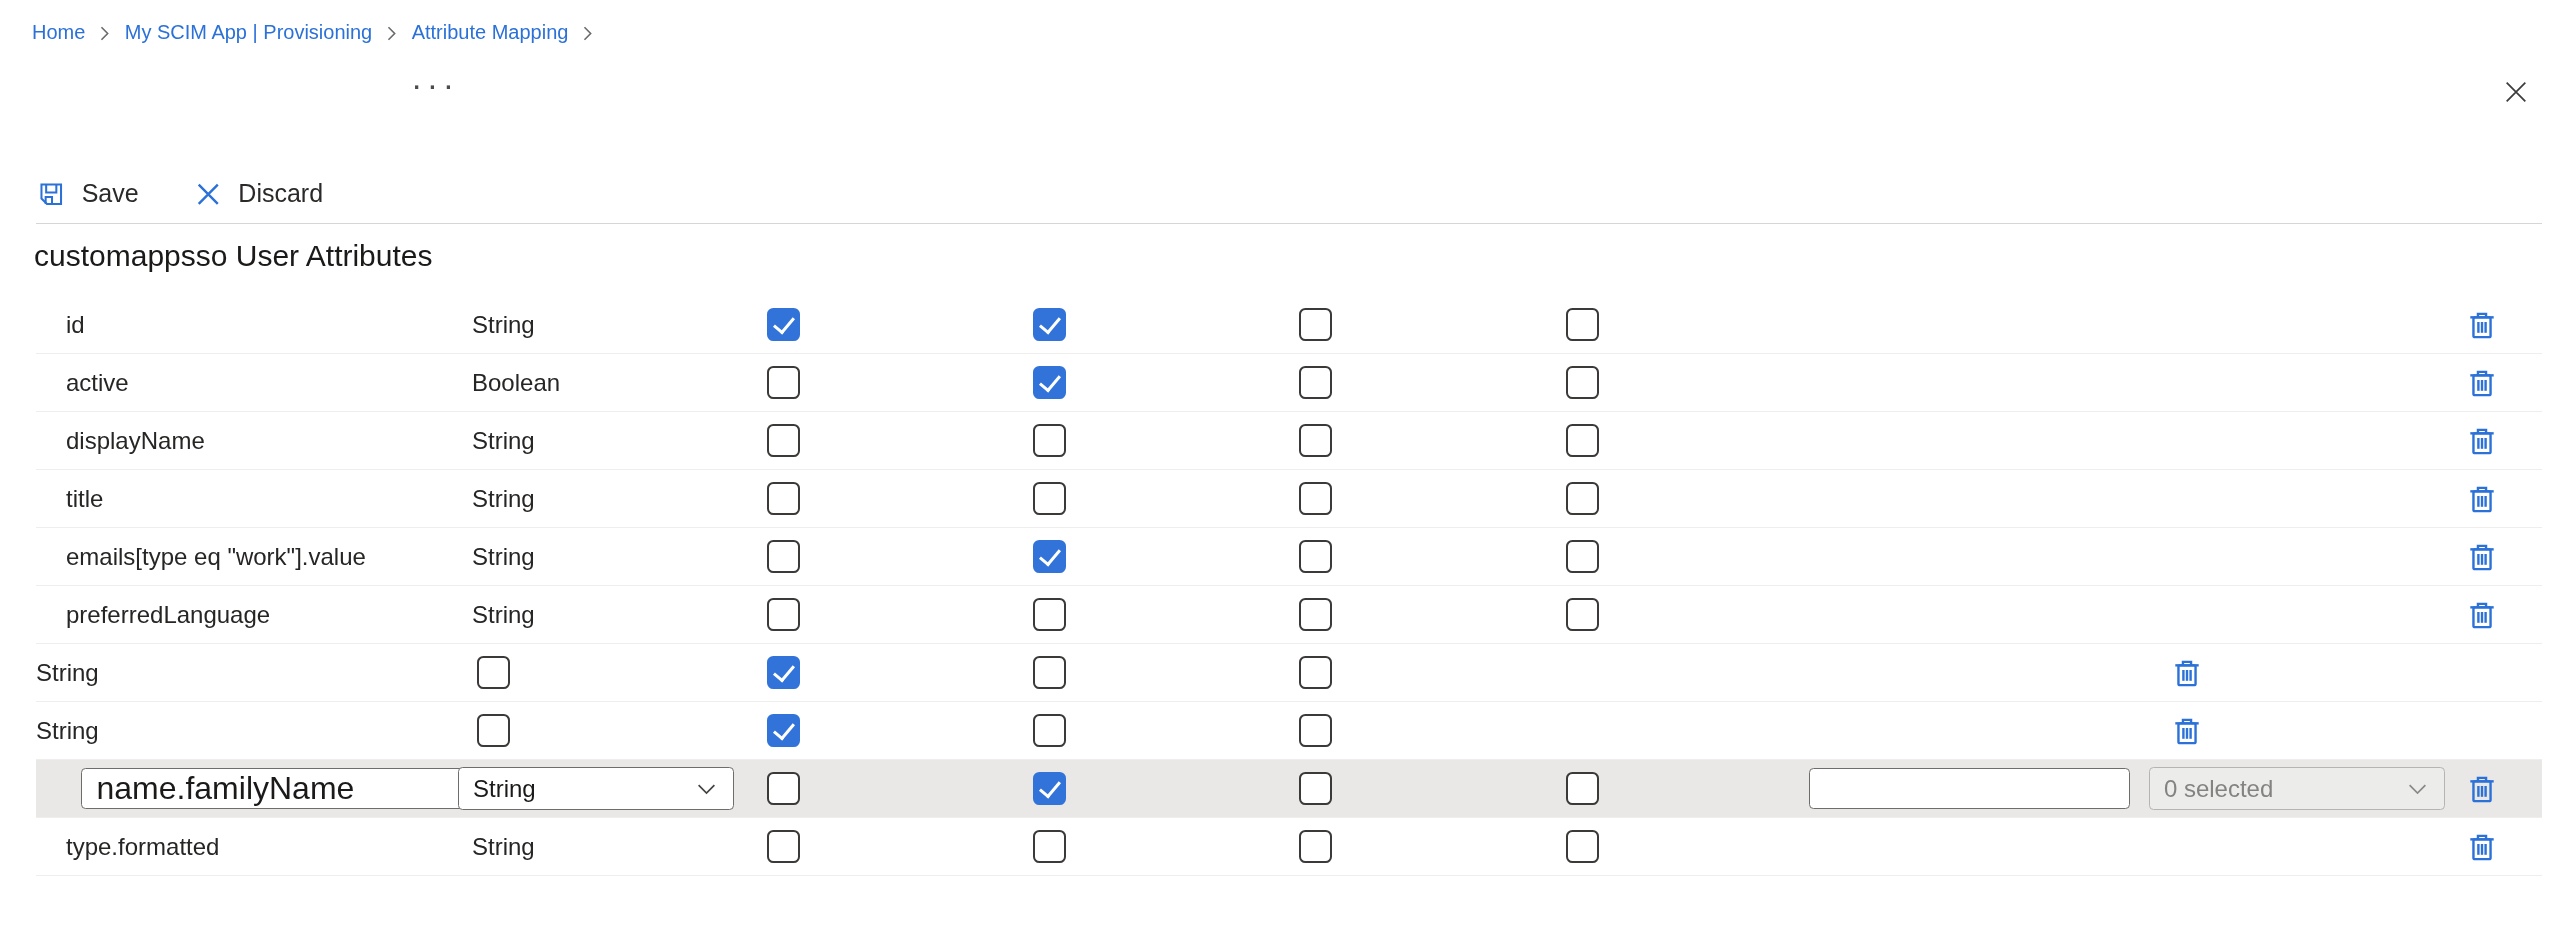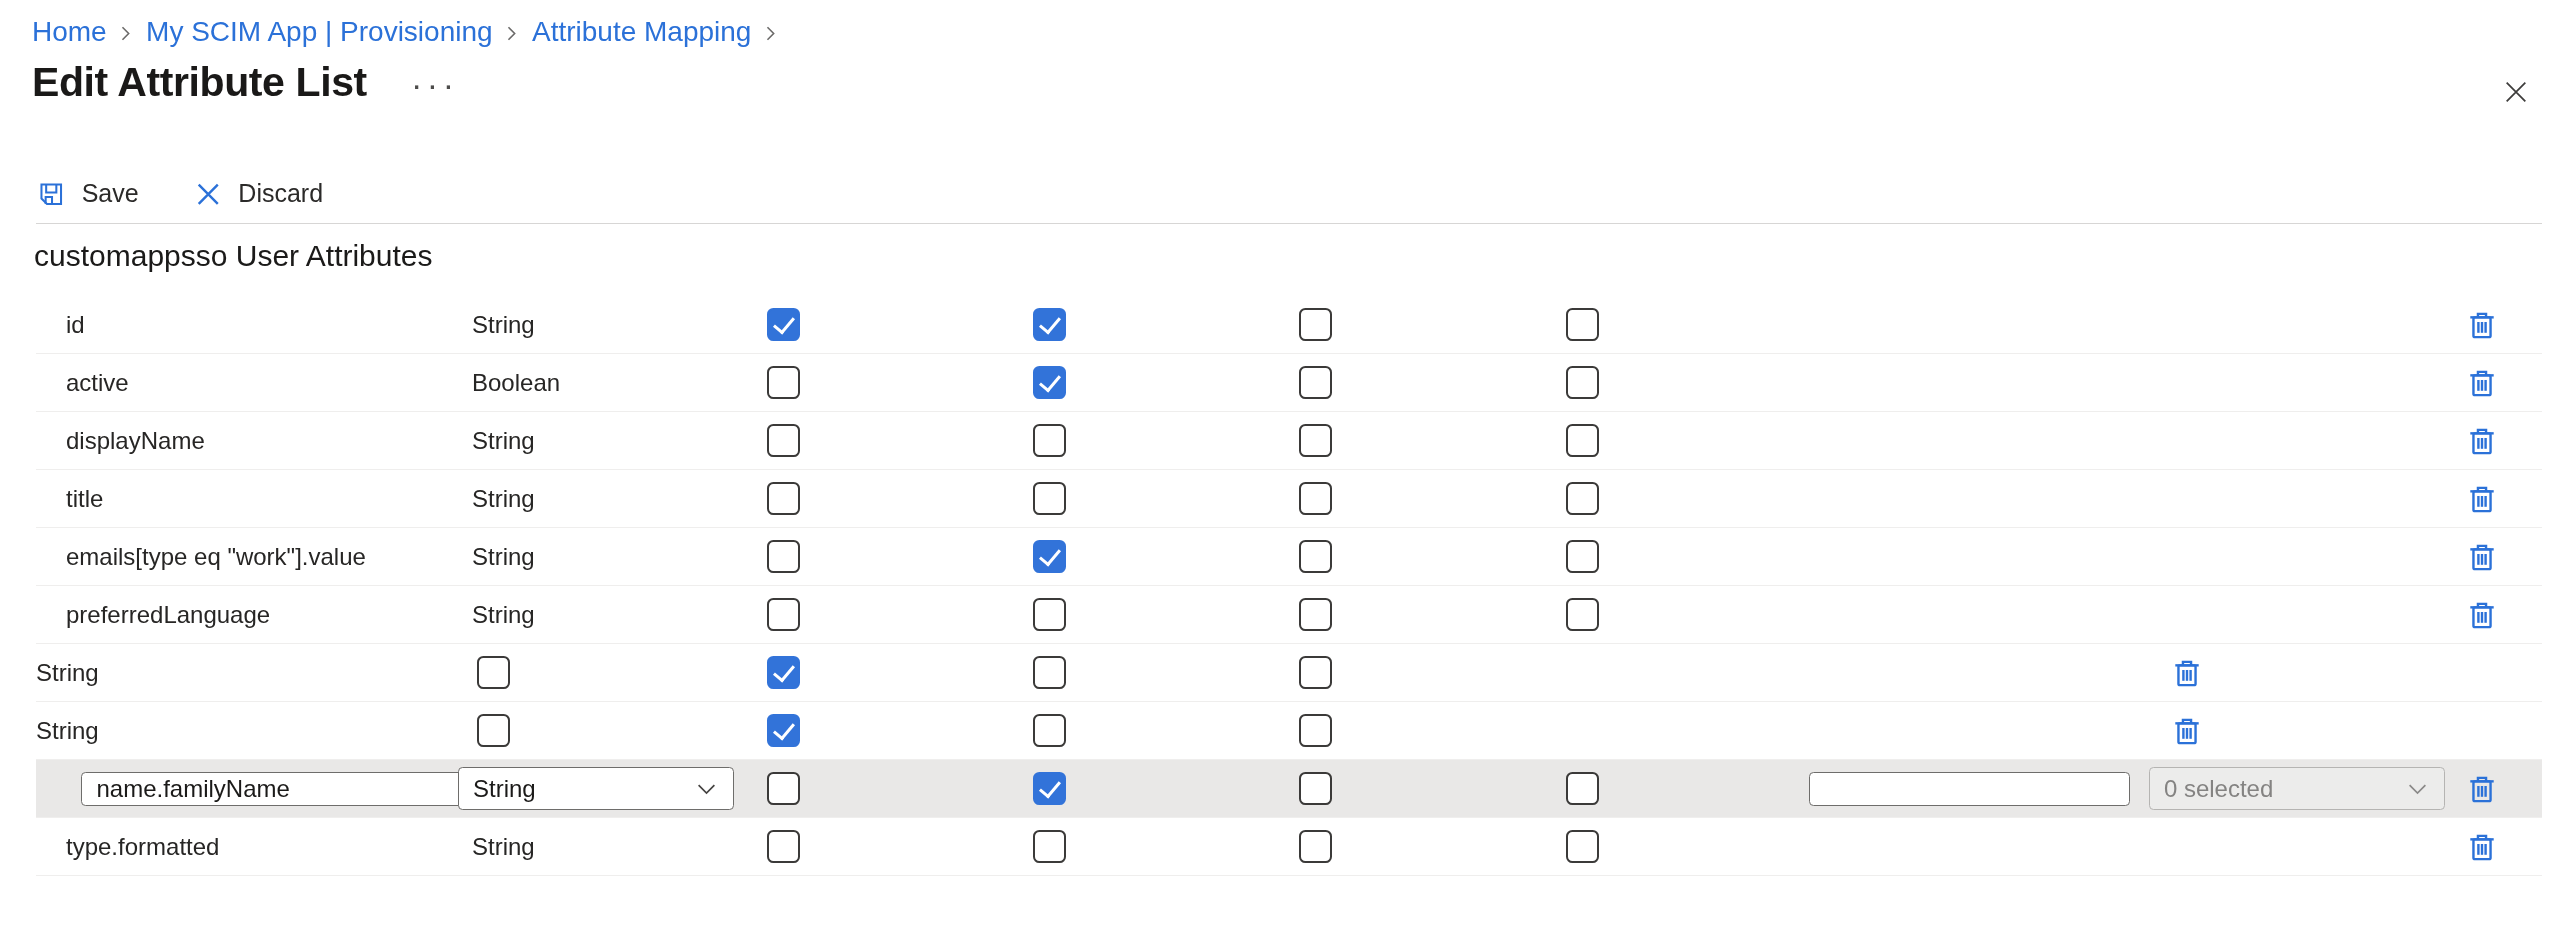--- a/index.html
+++ b/index.html
@@ -8,7 +8,7 @@
   .stage { position:relative; width:2576px; height:930px; background:#fff; }
 
   
-  .breadcrumb { position:absolute; left:32px; top:14.3px; height:36px; display:flex; align-items:center; gap:11.7px; font-size:28px; }
+  .breadcrumb { position:absolute; left:32px; top:14.3px; height:36px; display:flex; align-items:center; gap:11.7px; font-size:20px; }
   .breadcrumb a { color:#2b71d8; text-decoration:none; cursor:pointer; white-space:pre; }
   .crumb-sep { display:flex; align-items:center; margin-top:1.8px; }
 

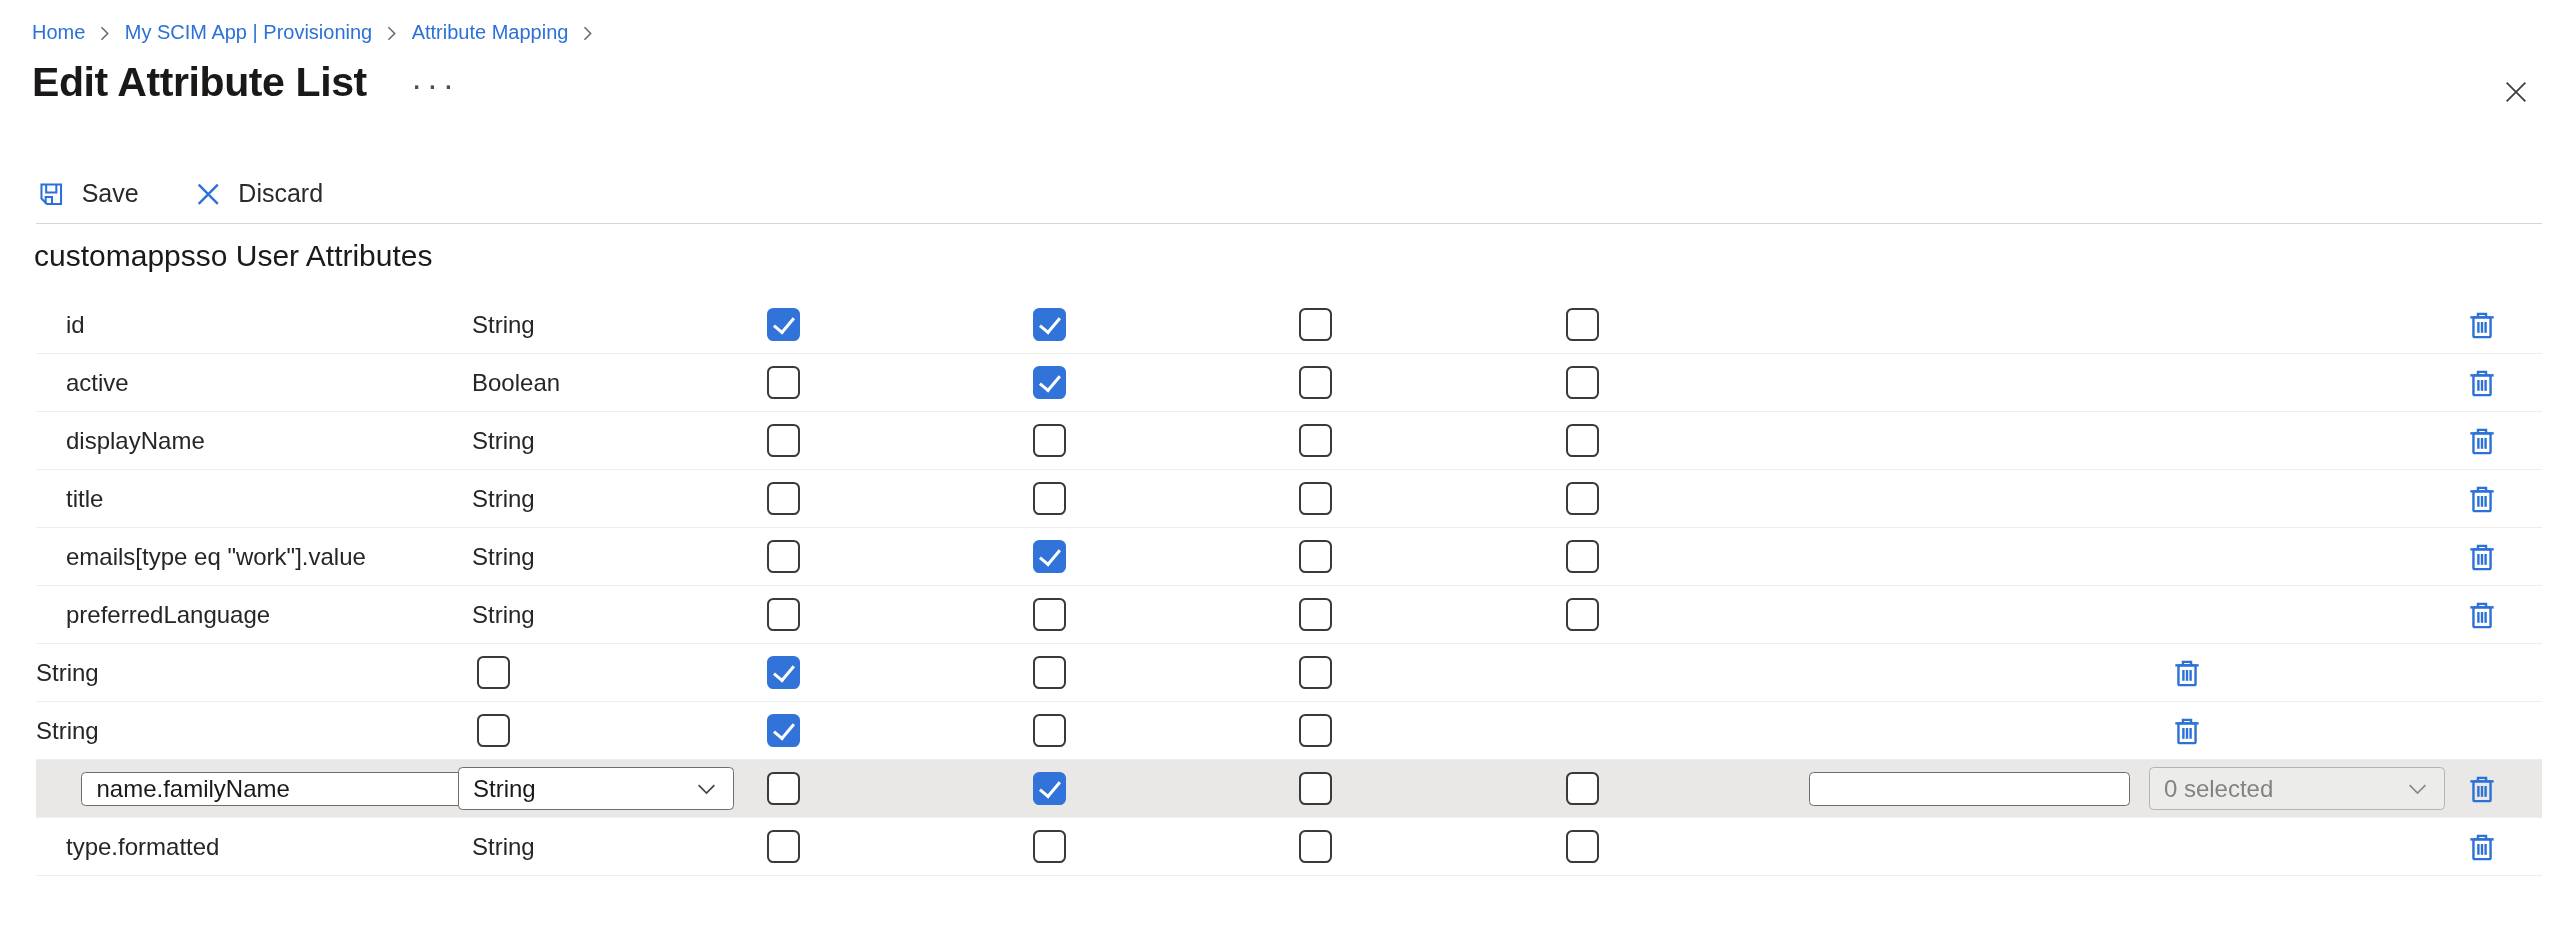--- a/index.html
+++ b/index.html
@@ -81,7 +81,6 @@
     </span>
   </nav>
 
-  <h1 class="page-title">Edit Attribute List</h1>
   <div class="more-btn">···</div>
   <div class="close-btn">
     <span>

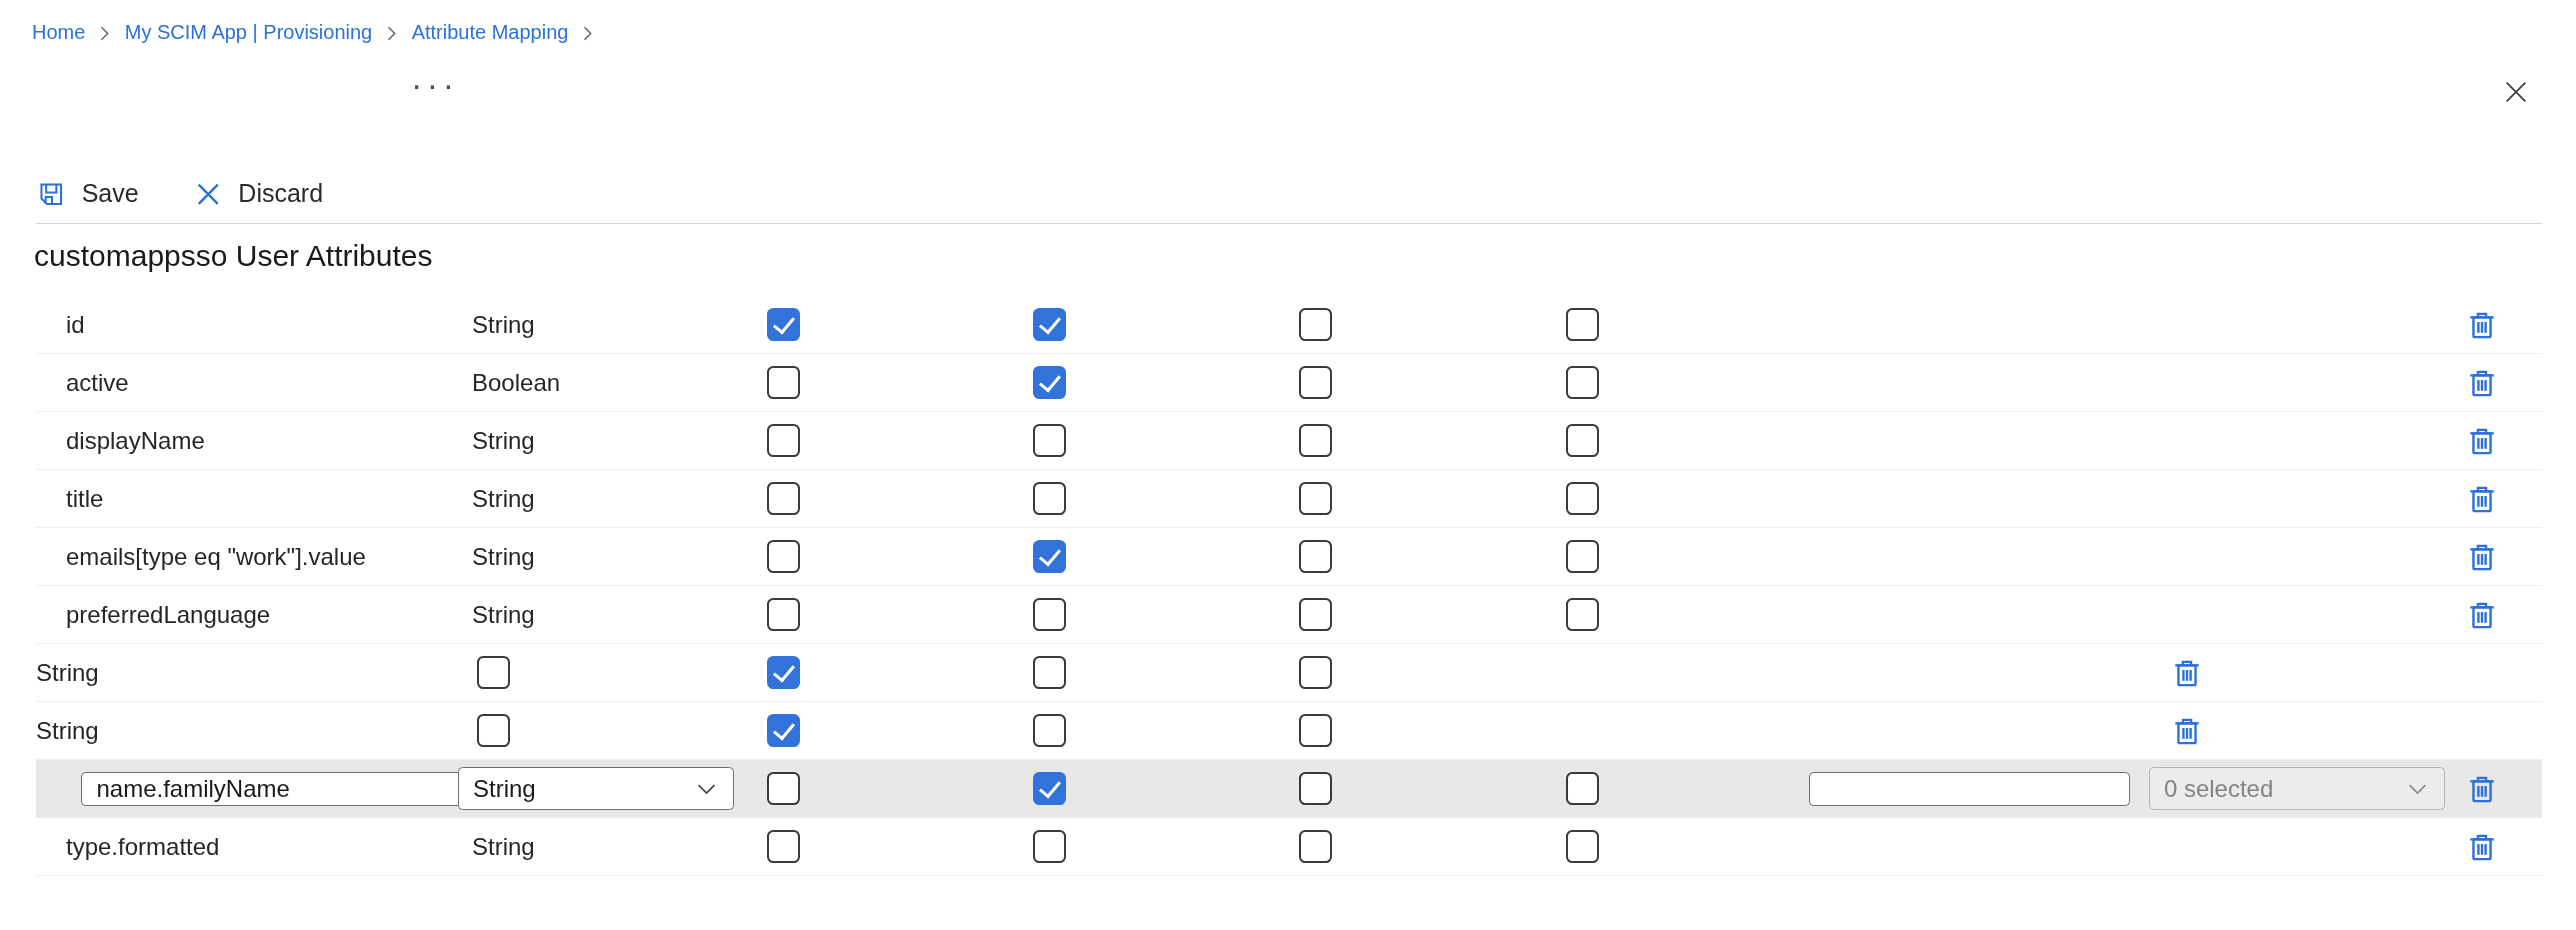--- a/index.html
+++ b/index.html
@@ -43,7 +43,7 @@
 
   
   .row:not(.editing) .edit-only { display:none; }
-  .text-input { height:34px; border:1.8px solid #6e6d6b; border-radius:4.5px; background:#fff; font-size:24px;
+  .text-input { height:41px; border:1.8px solid #6e6d6b; border-radius:4.5px; background:#fff; font-size:32px;
     font-family:inherit; color:#1b1a19; padding:0 14.3px; outline:none; }
   .name-input { width:389px; margin-left:15.2px; }
   .api-input { width:321px; margin-left:-14.3px; }

